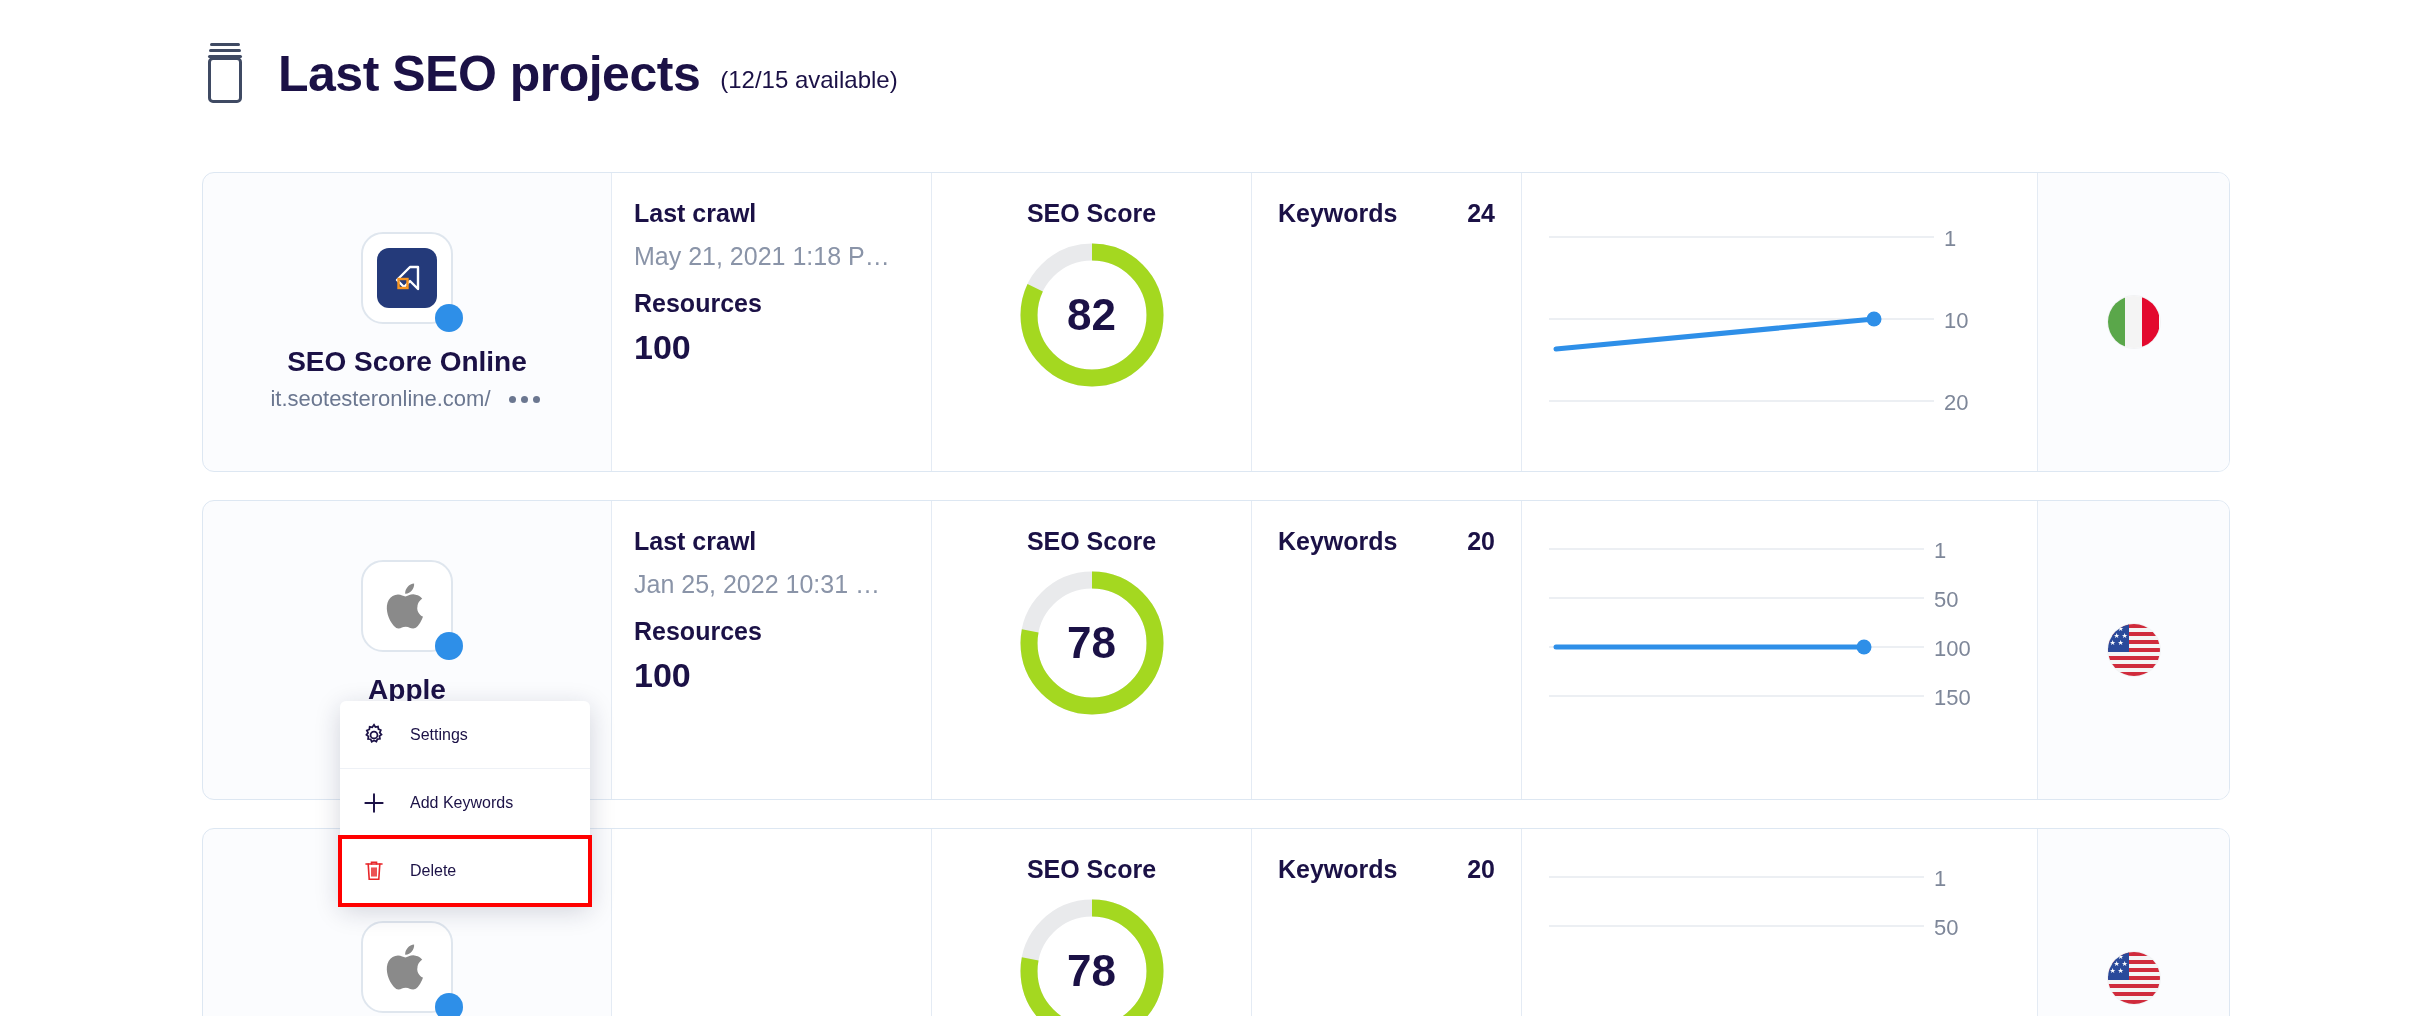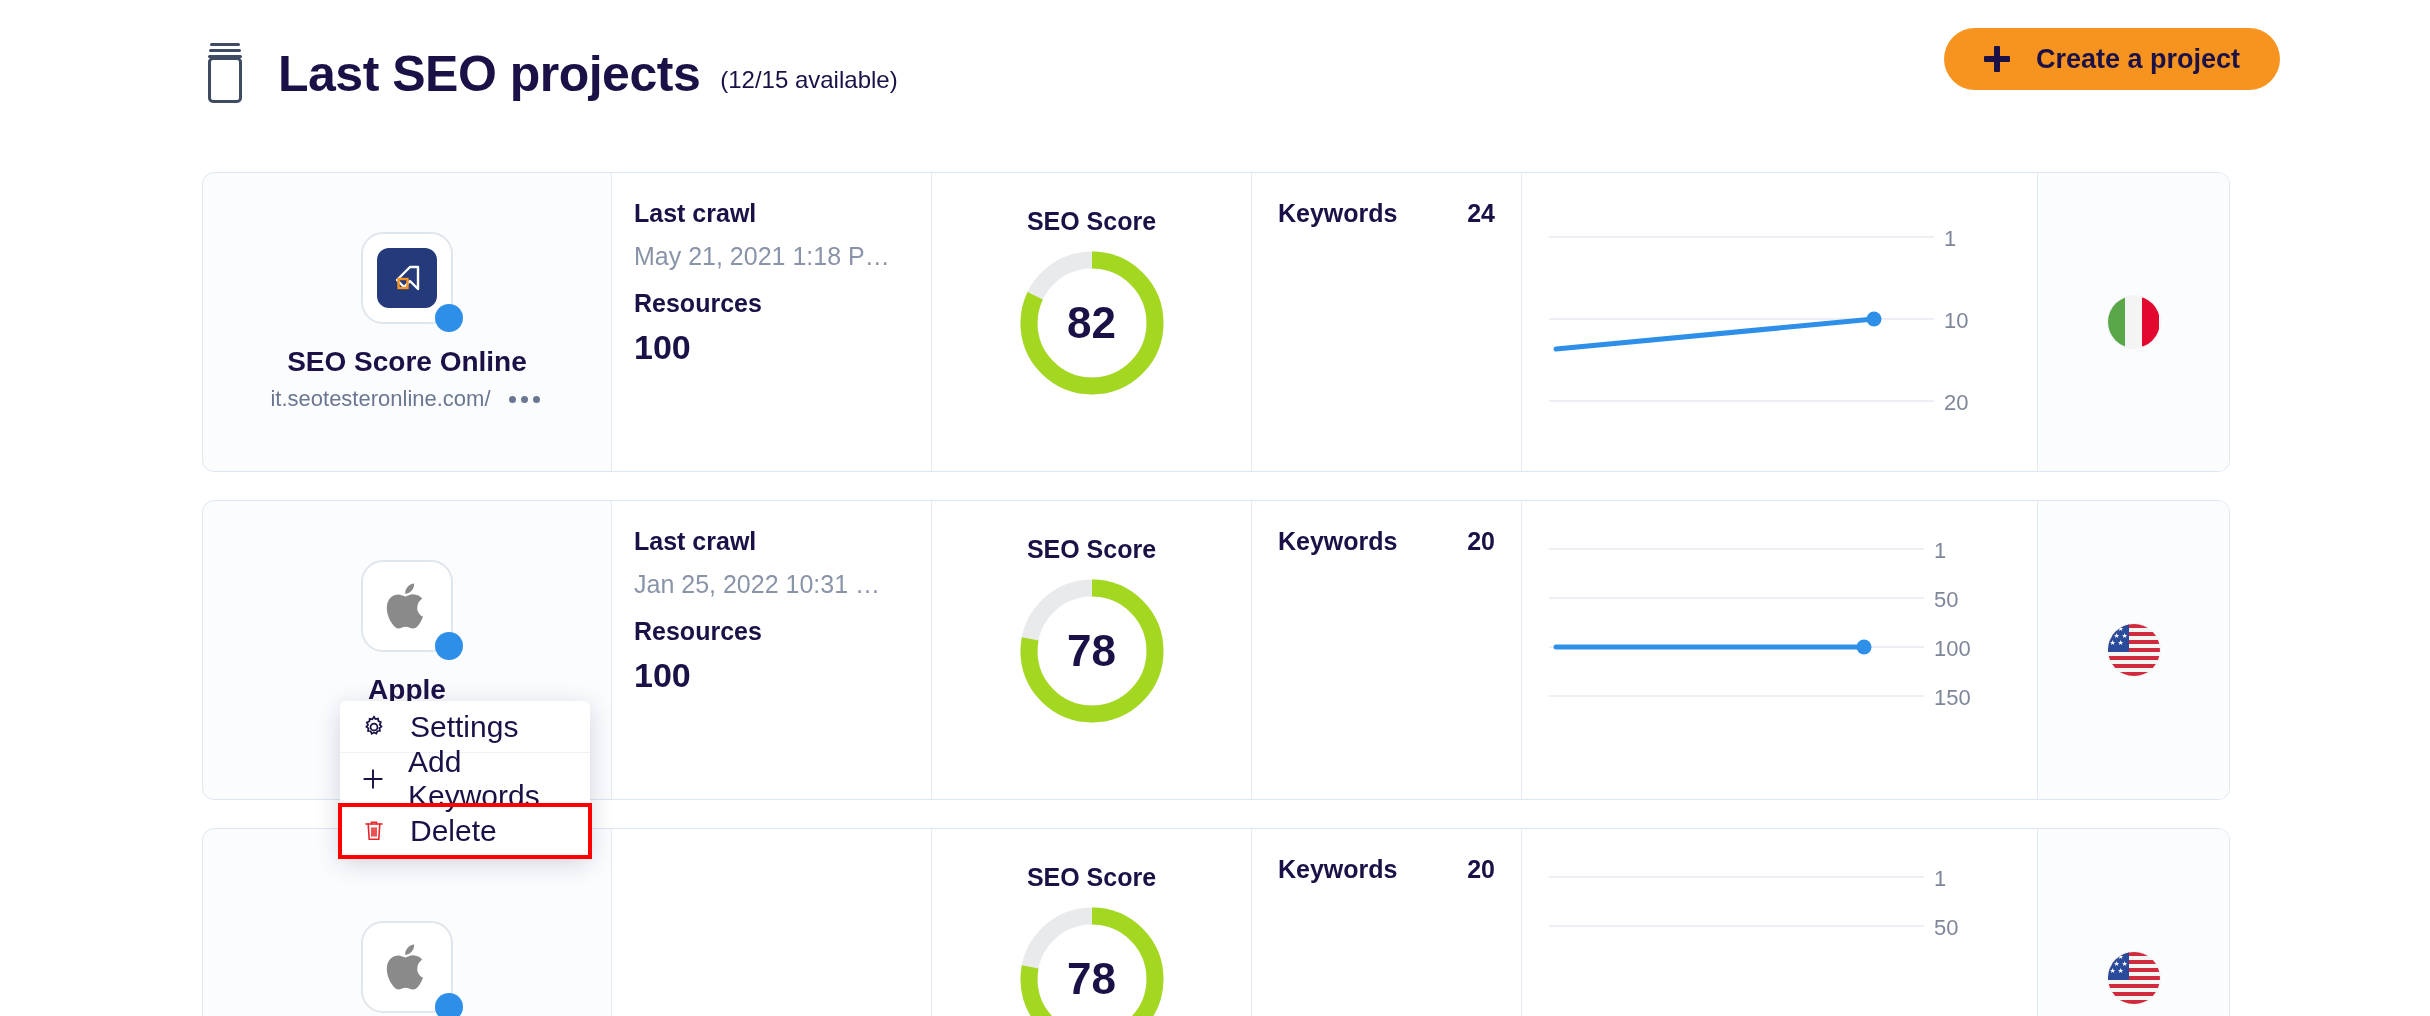--- a/index.html
+++ b/index.html
@@ -171,10 +171,6 @@
       <div class="page-subtitle">(12/15 available)</div>
     </div>
 
-    <div class="create-btn">
-      <span class="plus"></span>
-      <span class="lbl">Create a project</span>
-    </div>
   </div>
 
   <div class="rows">

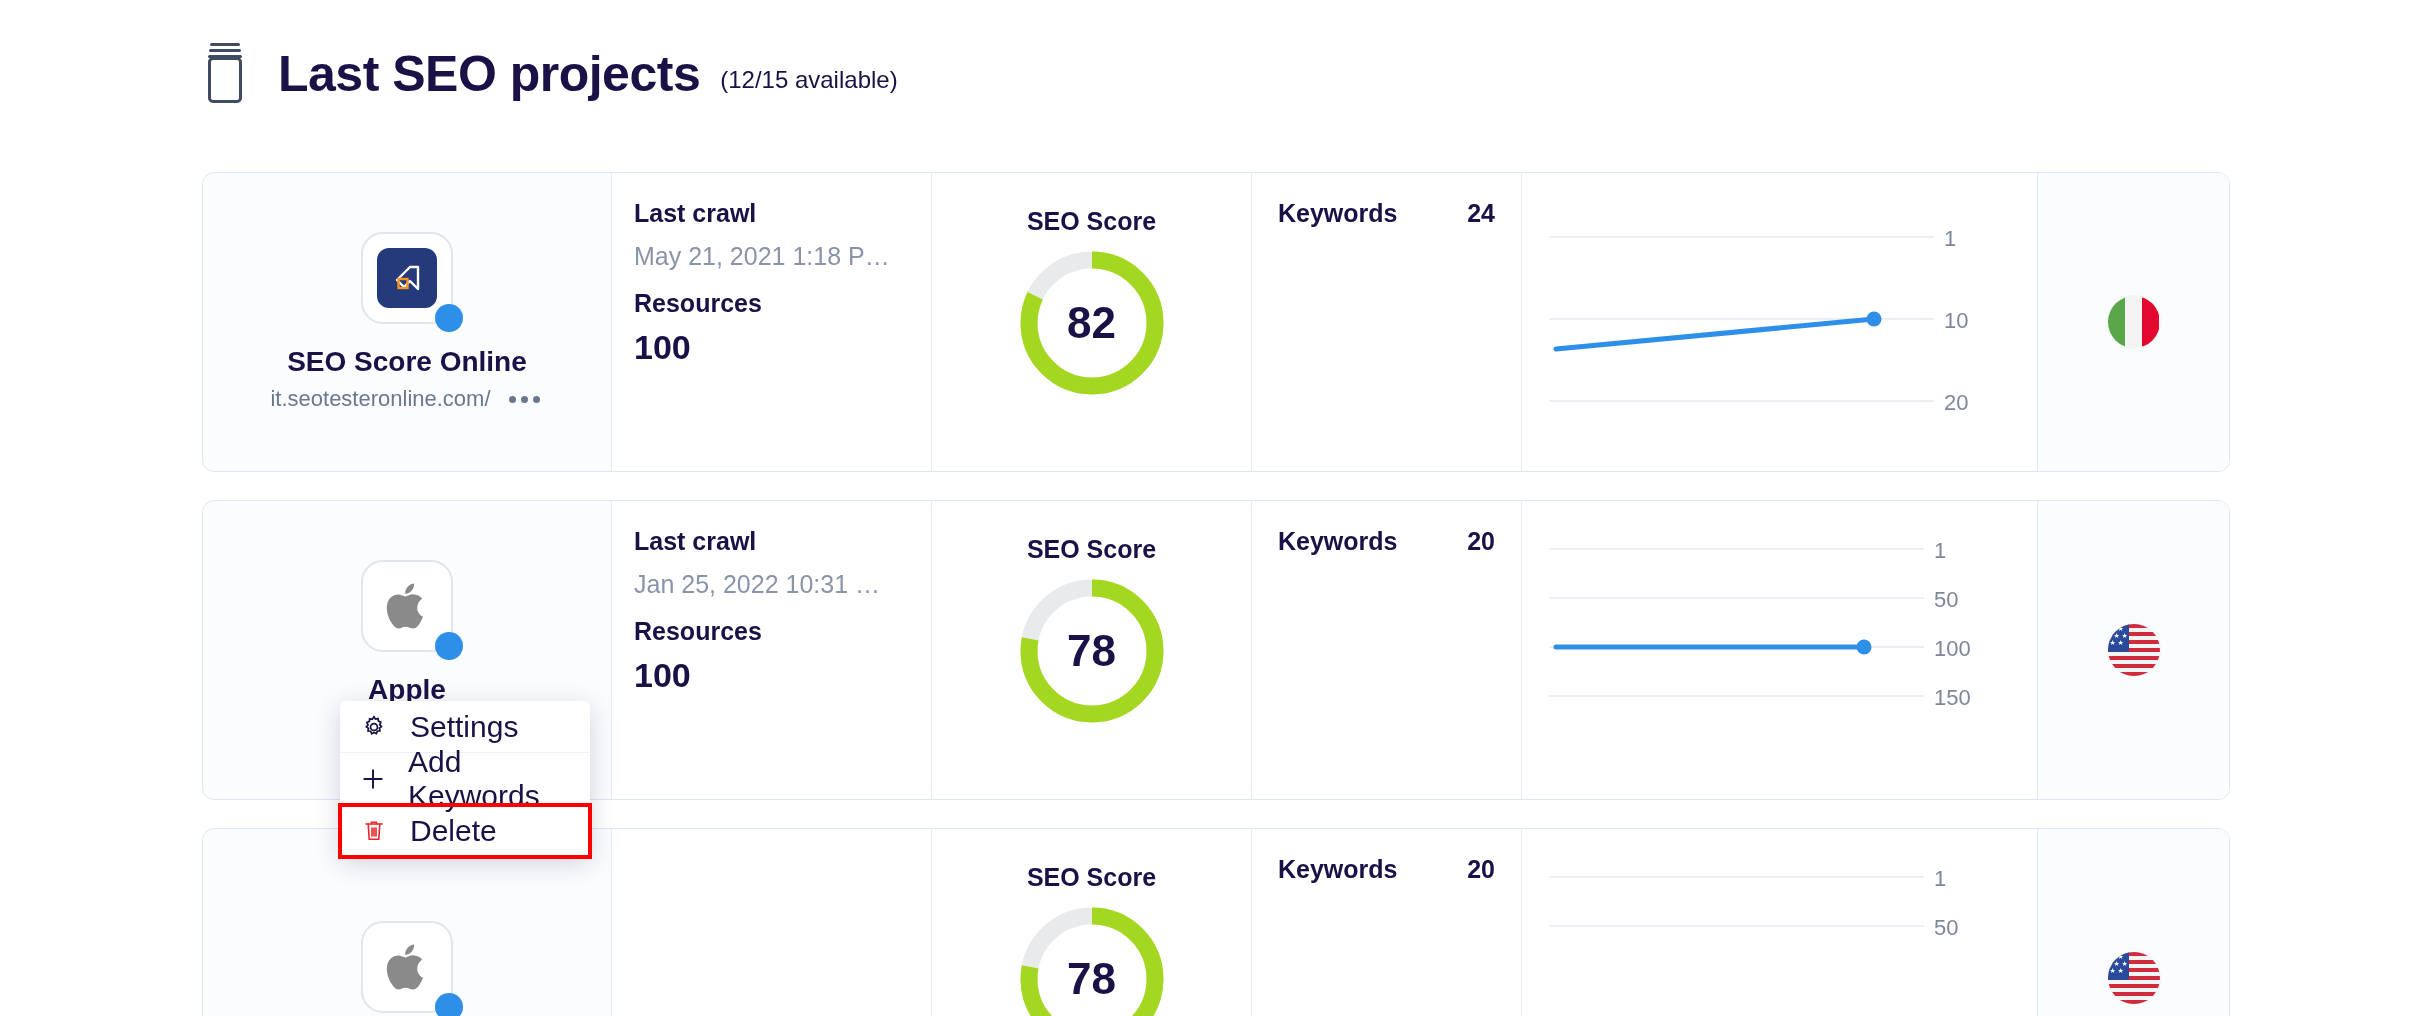--- a/index.html
+++ b/index.html
@@ -106,7 +106,7 @@
   .val-big { font-size: 34px; font-weight: bold; color: #1b1146; margin-top: 10px; }
   .crawl-resources { margin-top: 18px; }
 
-  .score-title { font-size: 25px; font-weight: bold; color: #1b1146; margin-bottom: 12px; margin-top: 8px; }
+  .score-title { font-size: 25px; font-weight: bold; color: #1b1146; margin-bottom: 12px; }
   .donut { position: relative; width: 150px; height: 150px; }
   .donut svg { transform: rotate(-90deg); display: block; }
   .donut .score-val {

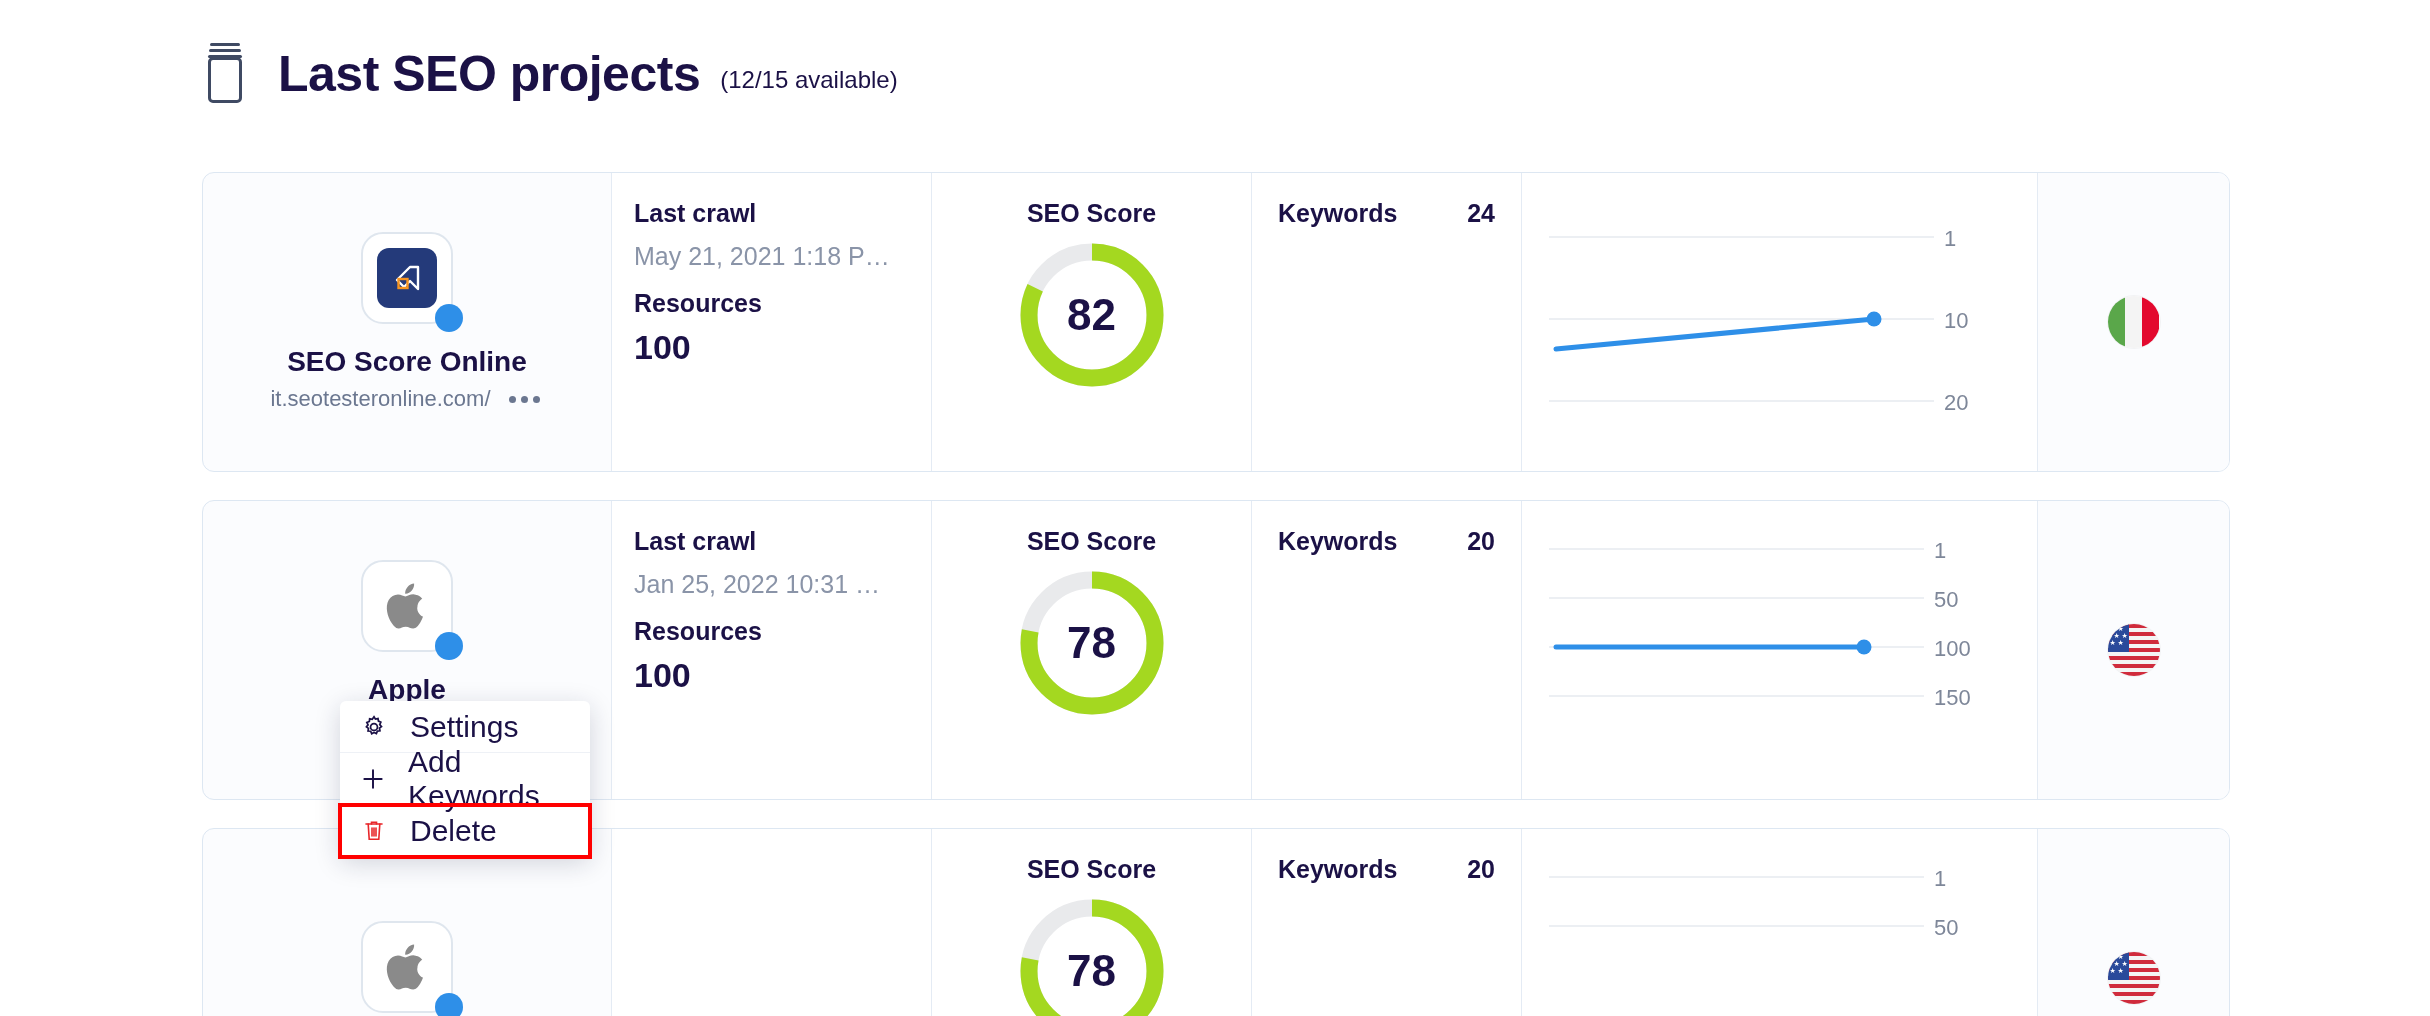--- a/index.html
+++ b/index.html
@@ -144,8 +144,8 @@
   }
   .menu-item {
     display: flex; align-items: center; gap: 22px;
-    height: 52px; padding: 0 20px; cursor: pointer;
-    font-size: 30px; color: #1b1146;
+    height: 68px; padding: 0 20px; cursor: pointer;
+    font-size: 16px; color: #1b1146;
     border-bottom: 1px solid #eef1f6;
   }
   .menu-item:last-child { border-bottom: none; }

